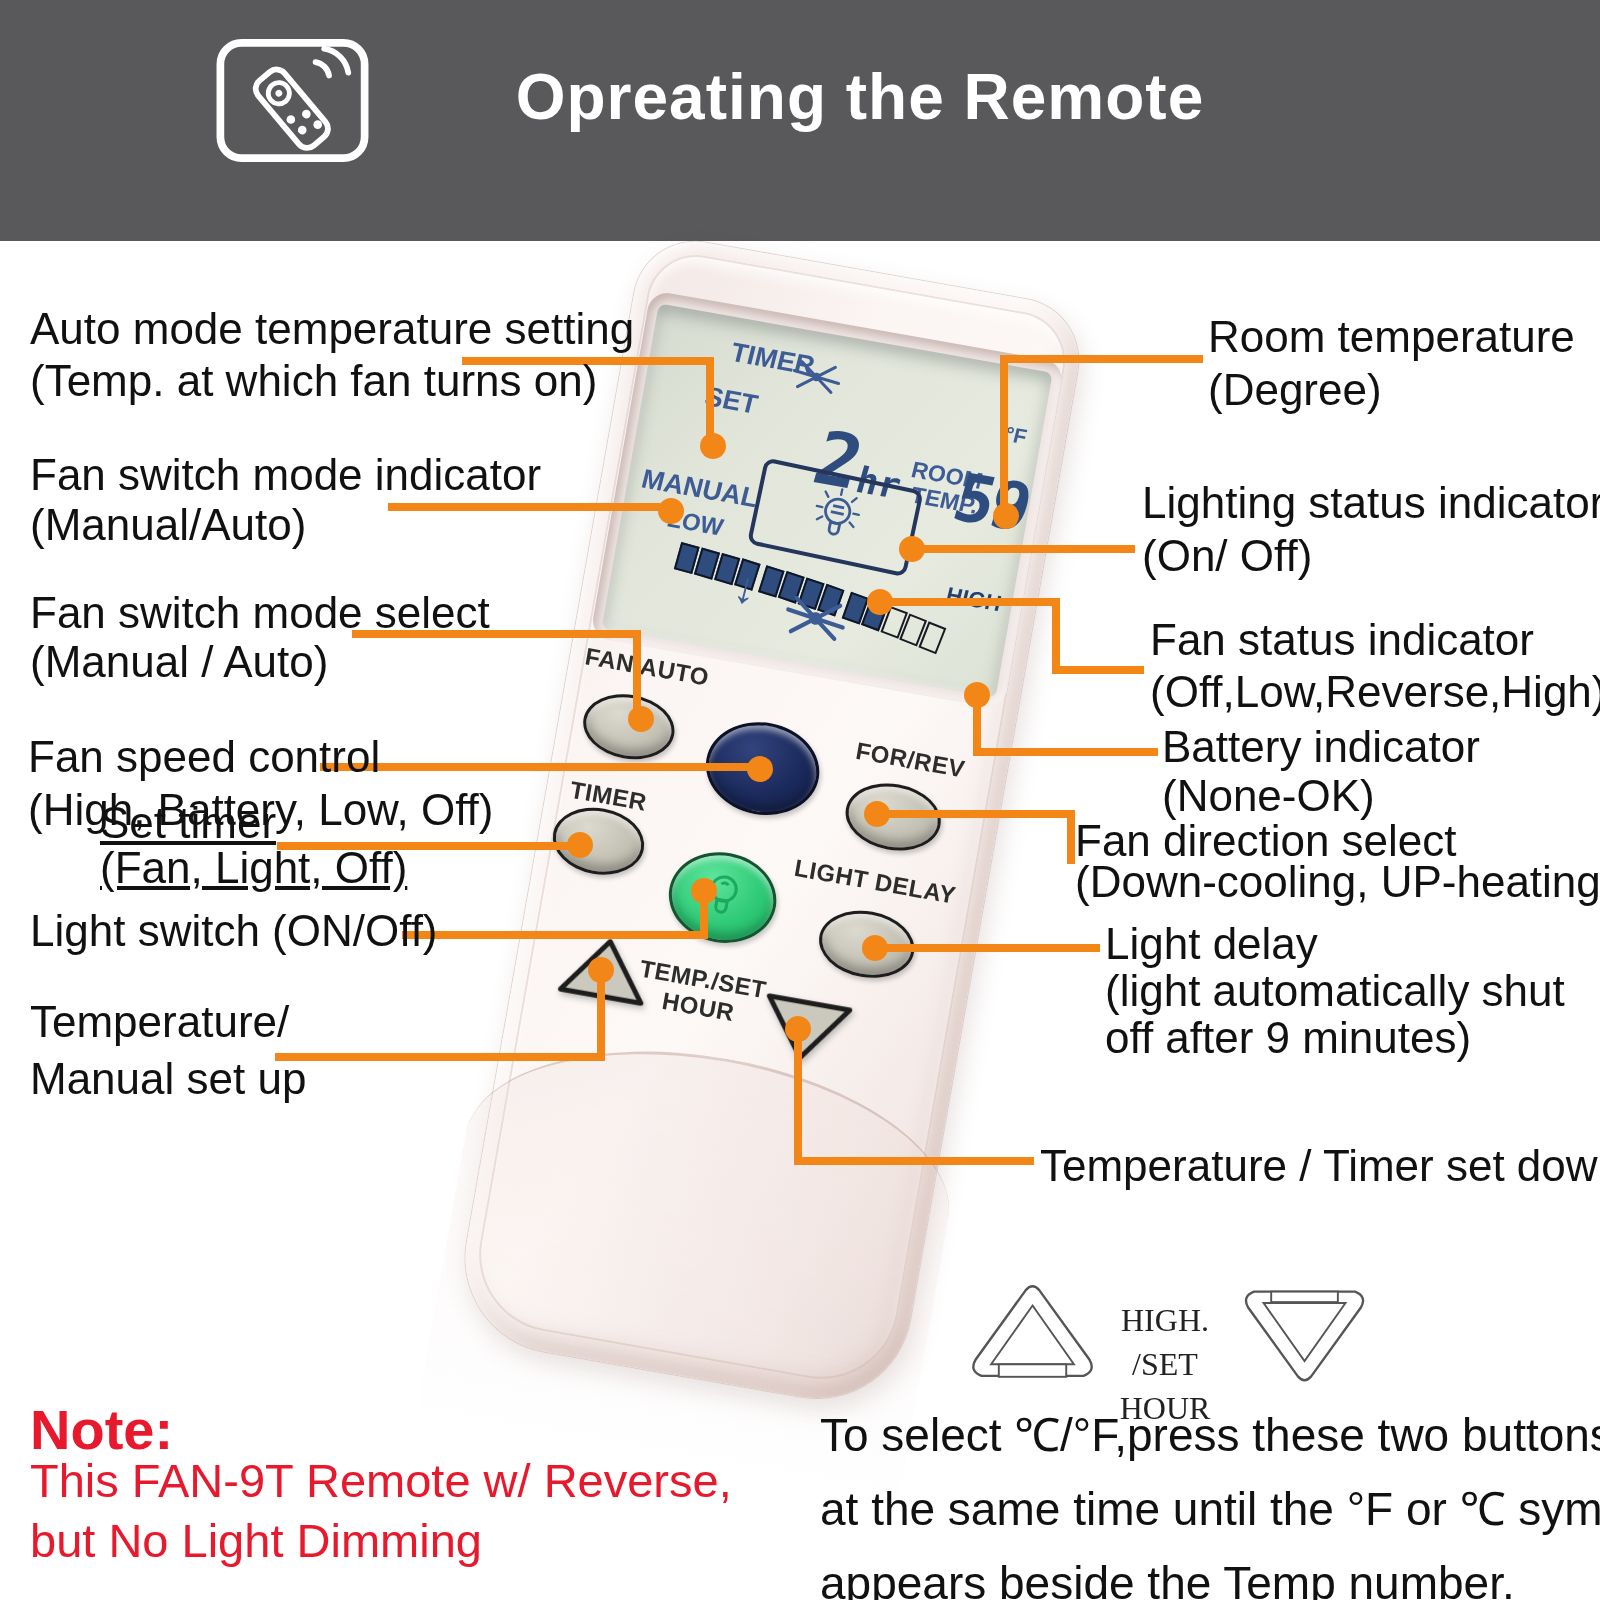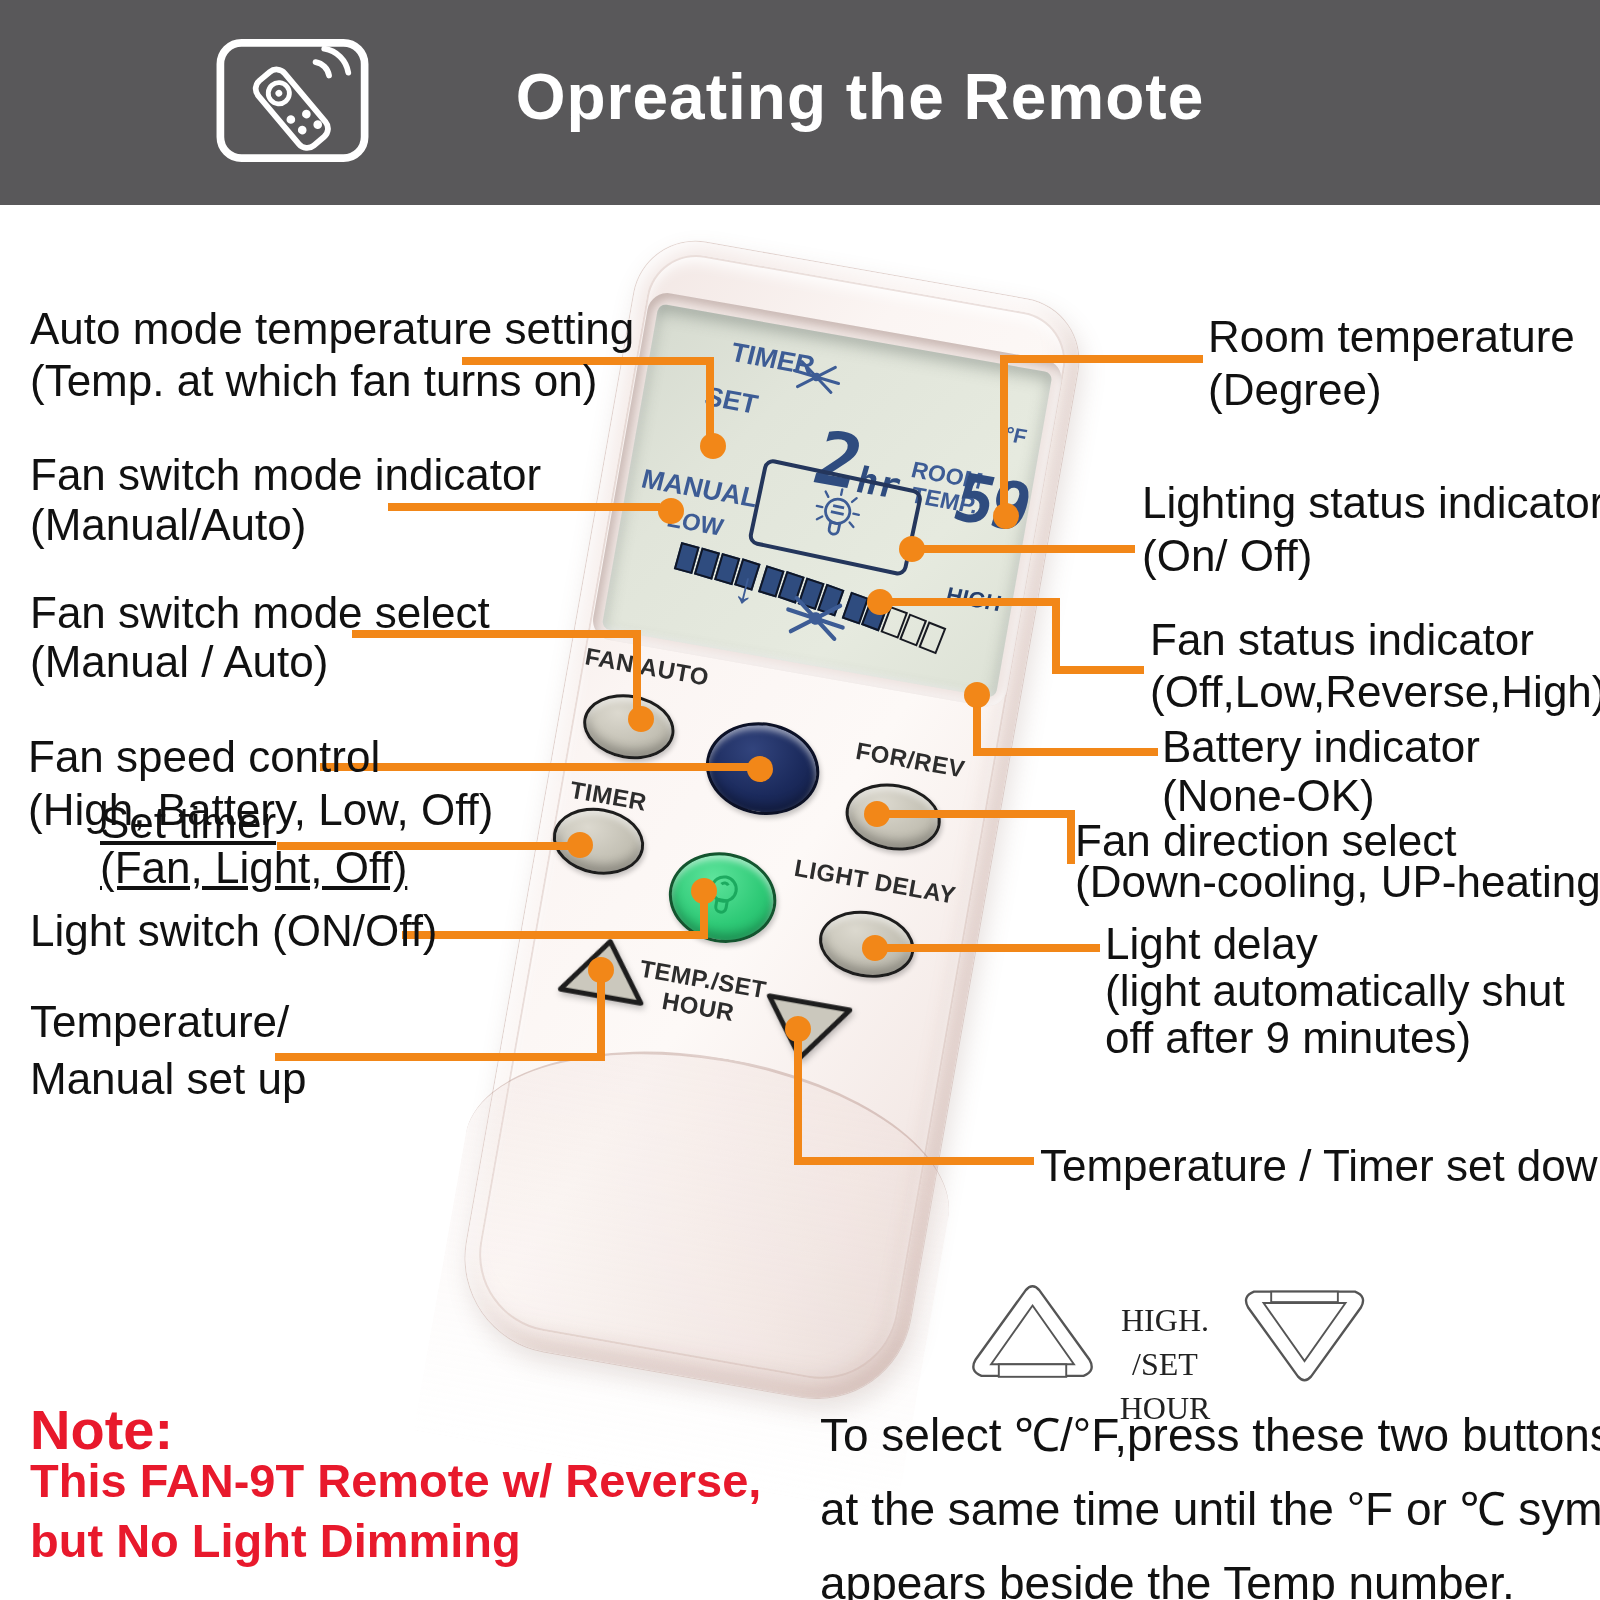--- a/index.html
+++ b/index.html
@@ -16,7 +16,7 @@
   .canvas{position:relative;width:1600px;height:1600px;background:#fff;overflow:hidden;}
 
   
-  .header{position:absolute;left:0;top:0;width:1600px;height:205px;background:var(--header-bg);}
+  .header{position:absolute;left:0;top:0;width:1600px;height:241px;background:var(--header-bg);}
   .header .hicon{position:absolute;left:215px;top:38px;}
   .header h1{position:absolute;left:480px;top:60px;width:760px;text-align:center;
     color:#fff;font-size:64px;font-weight:700;letter-spacing:1px;}

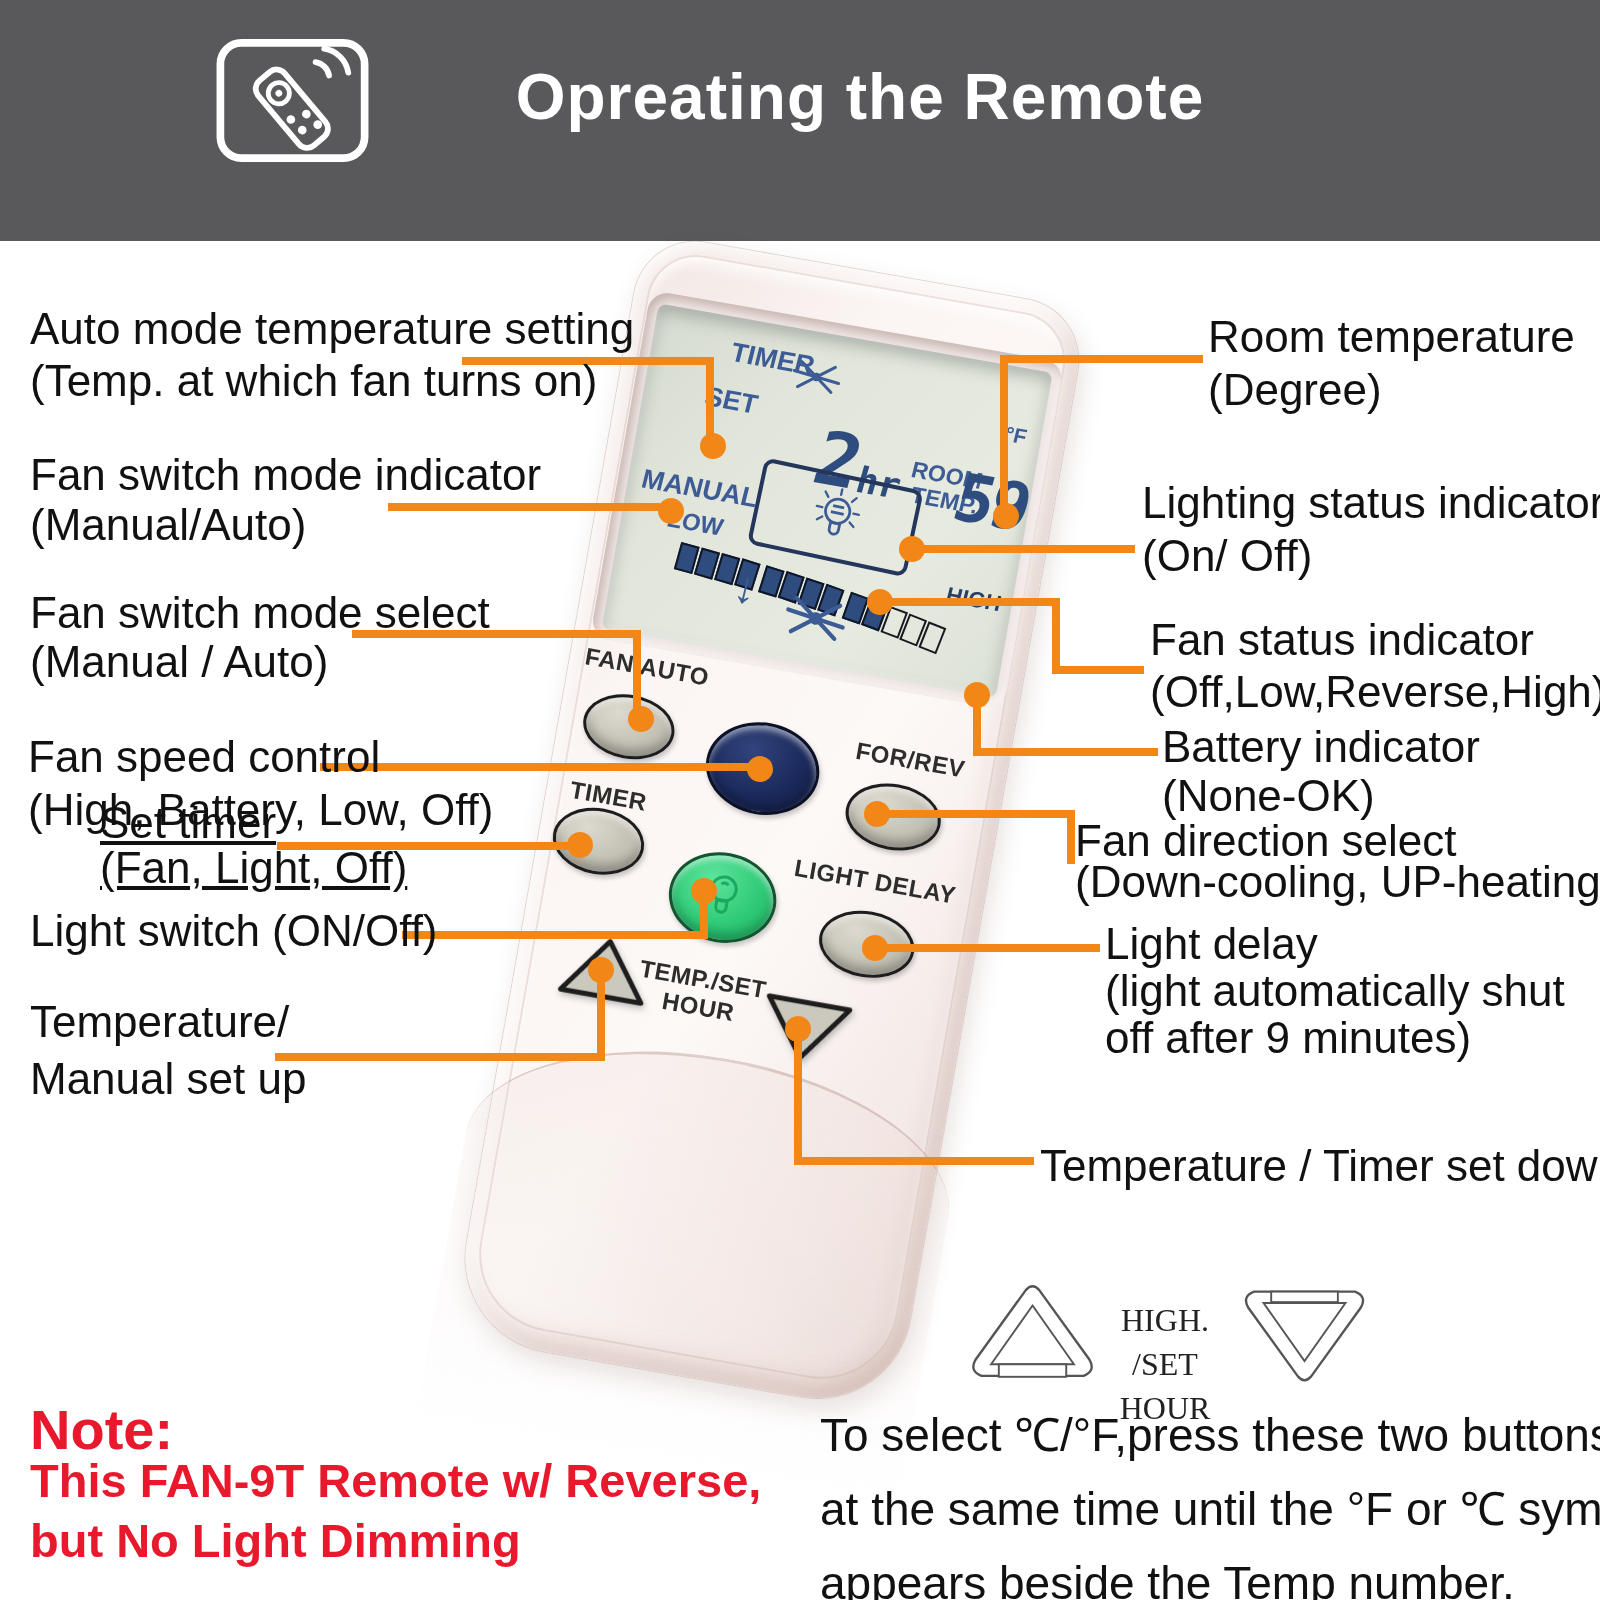--- a/index.html
+++ b/index.html
@@ -86,7 +86,7 @@
 
   
   .note-title{position:absolute;left:30px;top:1384px;font-size:56px;font-weight:700;color:var(--note-red);margin-top:13px;}
-  .note-line{position:absolute;left:30px;font-size:47px;font-weight:700;color:var(--note-red);white-space:nowrap;}
+  .note-line{position:absolute;left:30px;font-size:47px;font-weight:400;color:var(--note-red);white-space:nowrap;}
 
   
   .ftri{position:absolute;}

